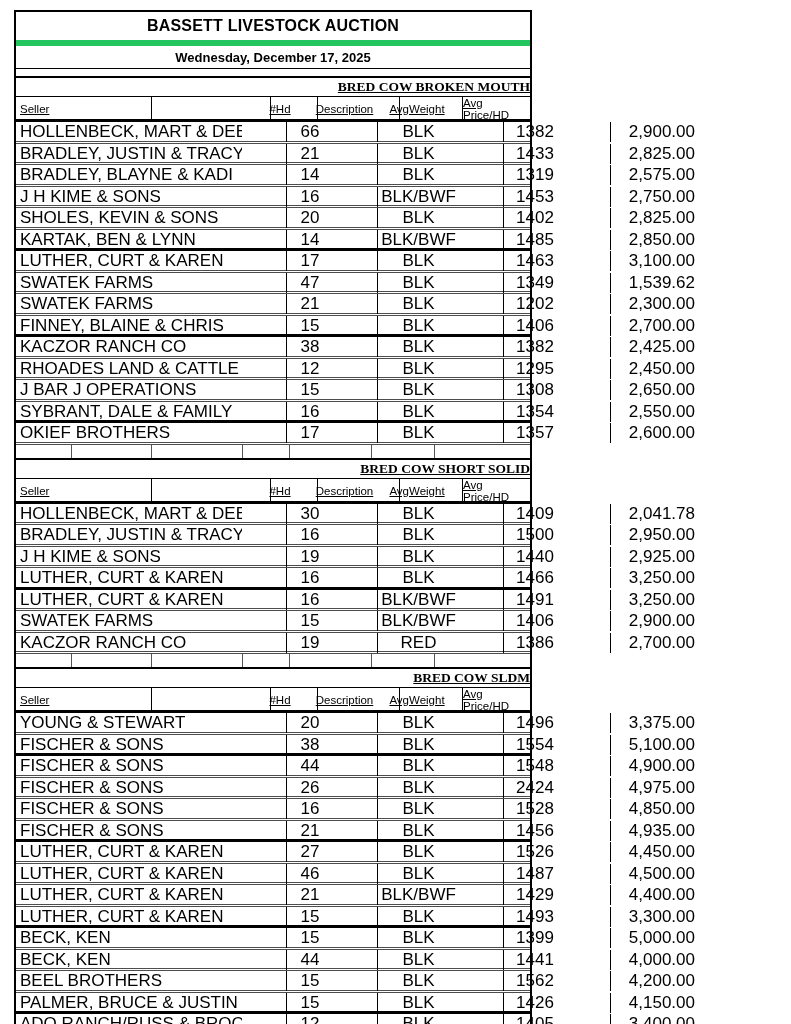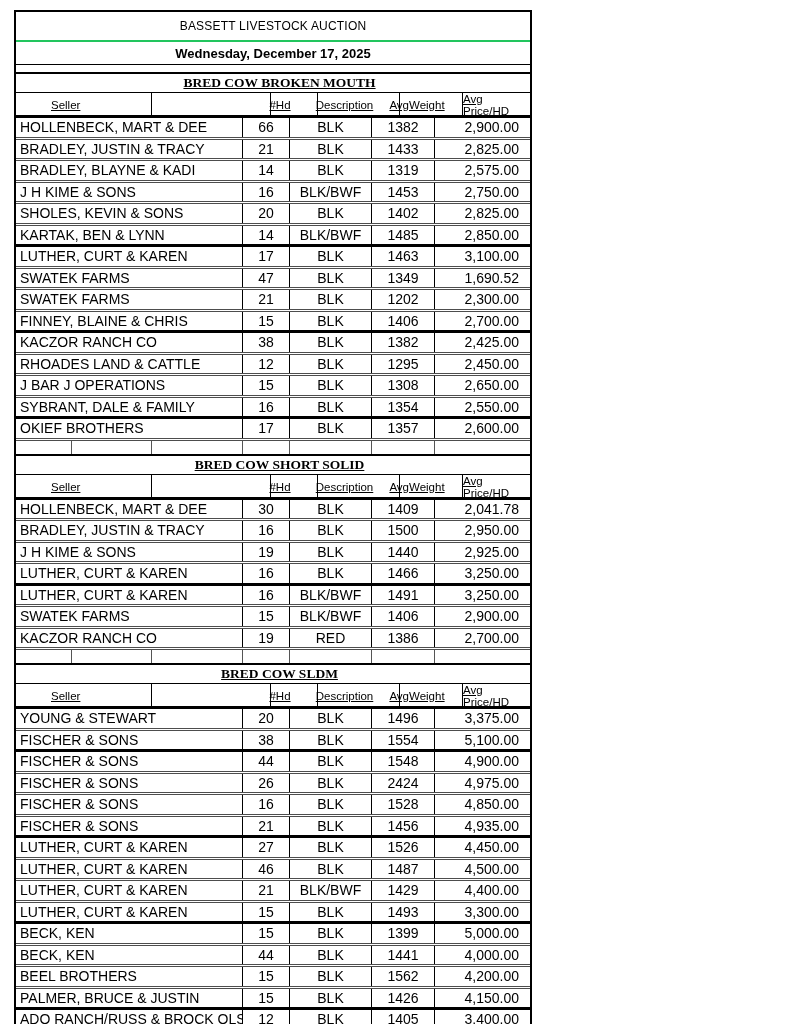--- a/index.html
+++ b/index.html
@@ -6,7 +6,7 @@
   body{width:791px;height:1024px;position:relative;font-family:"Liberation Sans",sans-serif;color:#000;}
   .sheet{position:absolute;left:14px;top:10px;width:514px;border:2px solid #000;background:#fff;}
   .title-row{height:28px;display:flex;align-items:center;justify-content:center;
-    font-size:12px;font-weight:normal;border-bottom:2px solid #22c55e;letter-spacing:.2px;}
+    font-size:16px;font-weight:bold;border-bottom:6px solid #22c55e;letter-spacing:.2px;}
   .date-row{height:22px;display:flex;align-items:center;justify-content:center;
     font-size:13px;font-weight:bold;border-bottom:1px solid #000;}
   .gap-row{height:7px;}

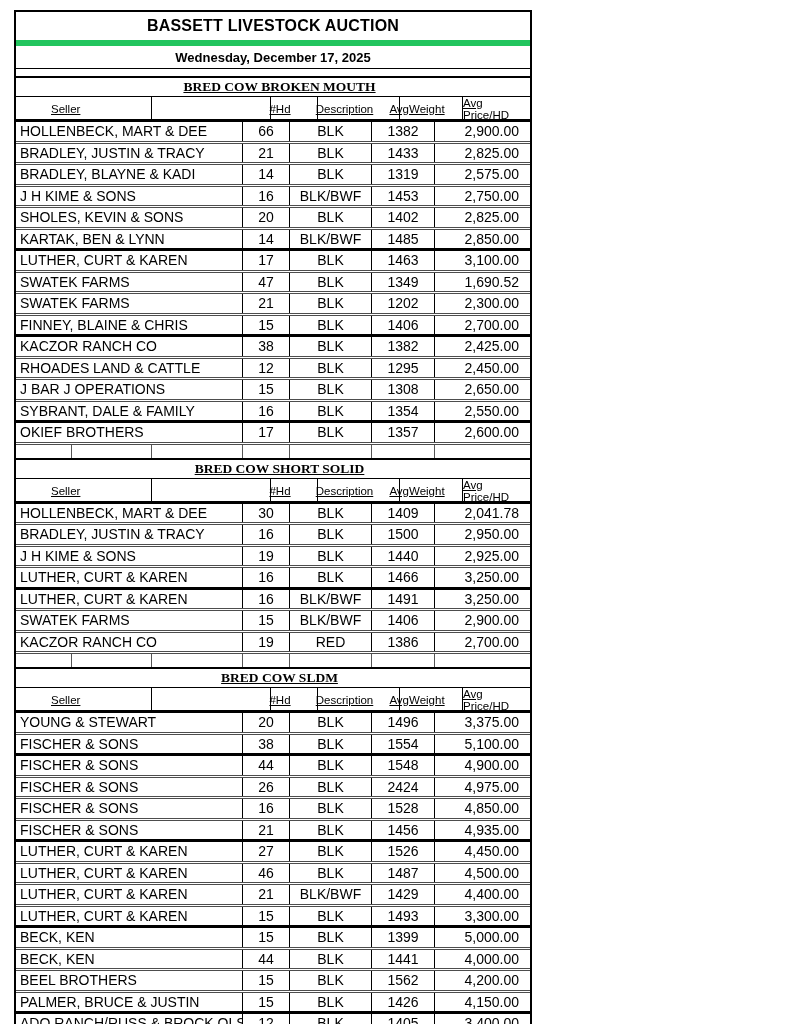--- a/index.html
+++ b/index.html
@@ -10,7 +10,7 @@
   .date-row{height:22px;display:flex;align-items:center;justify-content:center;
     font-size:13px;font-weight:bold;border-bottom:1px solid #000;}
   .gap-row{height:7px;}
-  .section-title-row{height:18px;display:flex;align-items:center;justify-content:center;
+  .section-title-row{height:18px;display:flex;align-items:center;justify-content:flex-end;
     border-top:2px solid #000;border-bottom:1px solid #000;
     font-family:"Liberation Serif",serif;font-size:13.5px;font-weight:bold;padding-left:13px;}
   .section-title-row span{text-decoration:underline;}

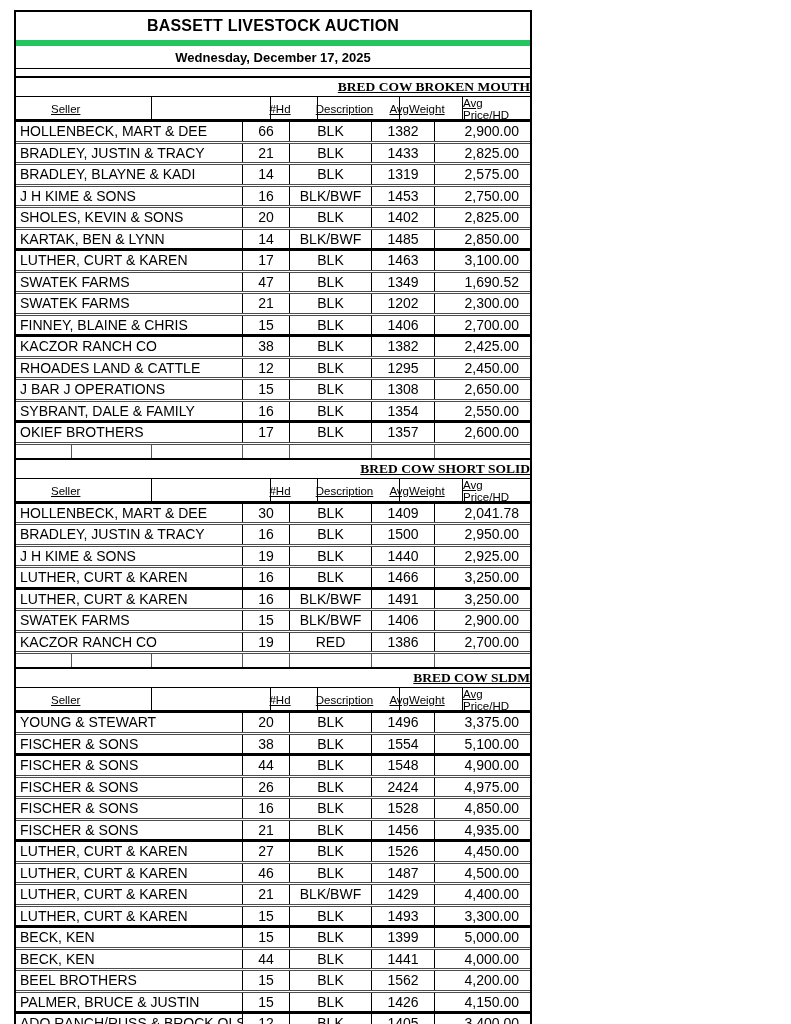--- a/index.html
+++ b/index.html
@@ -19,7 +19,7 @@
   .header-row > div{height:100%;display:flex;align-items:center;box-sizing:border-box;}
   .header-row > div + div{border-left:1px solid #000;}
   .header-row .hl{text-decoration:underline;}
-  .h-seller{padding-left:19px;justify-content:flex-start;margin-left:16px;}
+  .h-seller{padding-left:4px;justify-content:flex-start;}
   .h-center{justify-content:center;margin-left:28px;}
   .data-row{display:grid;grid-template-columns:226px 47px 82px 63px 96px;
     height:18.5px;align-items:center;font-size:14px;}

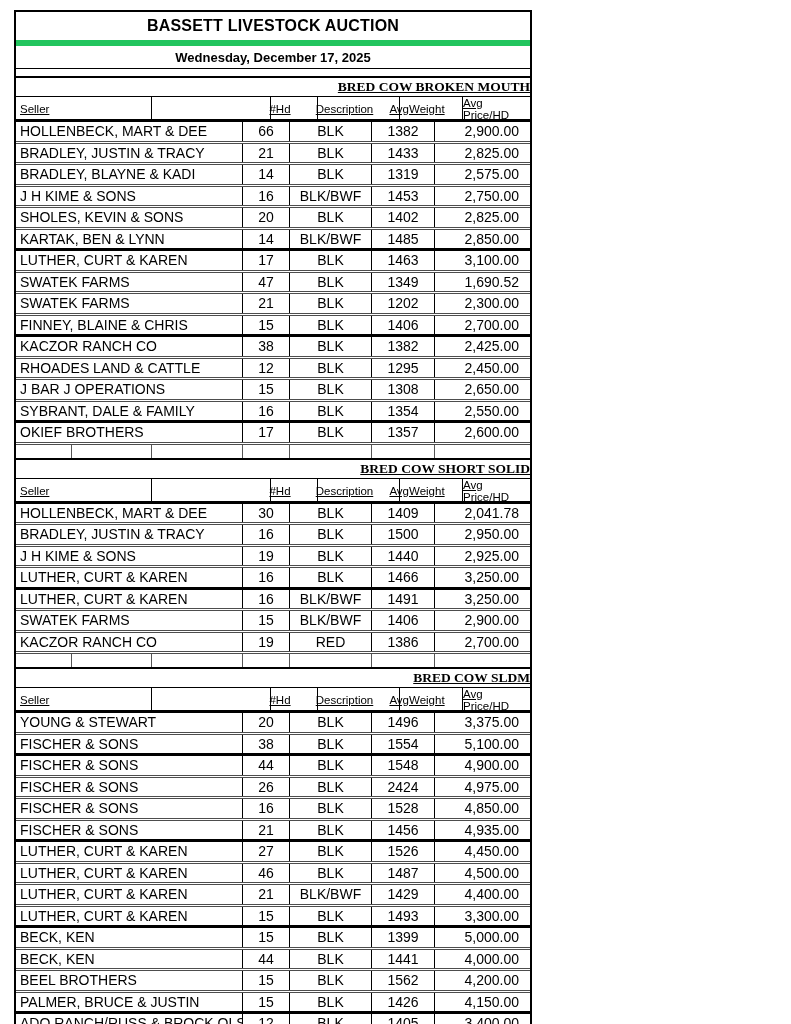--- a/index.html
+++ b/index.html
@@ -22,7 +22,7 @@
   .h-seller{padding-left:4px;justify-content:flex-start;}
   .h-center{justify-content:center;margin-left:28px;}
   .data-row{display:grid;grid-template-columns:226px 47px 82px 63px 96px;
-    height:18.5px;align-items:center;font-size:14px;}
+    height:18.5px;align-items:center;font-size:17px;gap:44px;}
   .data-row > div{height:100%;display:flex;align-items:center;box-sizing:border-box;}
   .data-row > div + div{border-left:1px solid #000;}
   .c-seller{padding-left:4px;justify-content:flex-start;white-space:nowrap;overflow:hidden;}

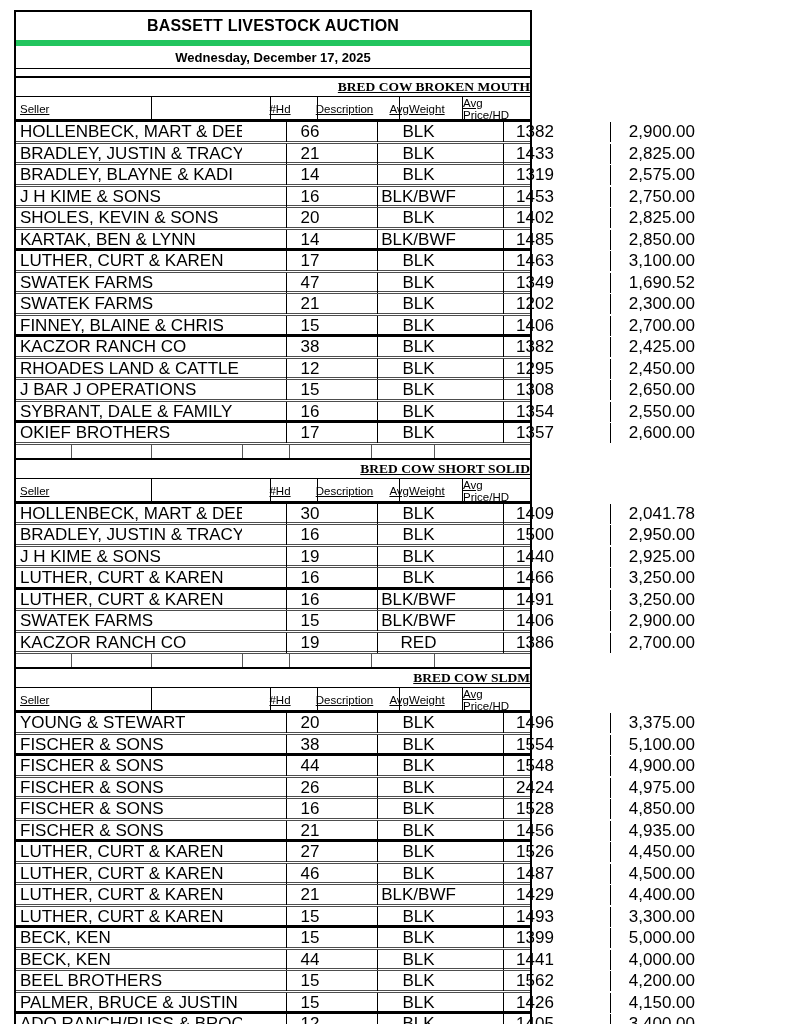--- a/index.html
+++ b/index.html
@@ -127,7 +127,7 @@
     <div class="c-center">47</div>
     <div class="c-center">BLK</div>
     <div class="c-center">1349</div>
-    <div class="c-price">1,690.52</div>
+    <div class="c-price">1,539.62</div>
   </div>
 
   <div class="data-row sep-normal">

